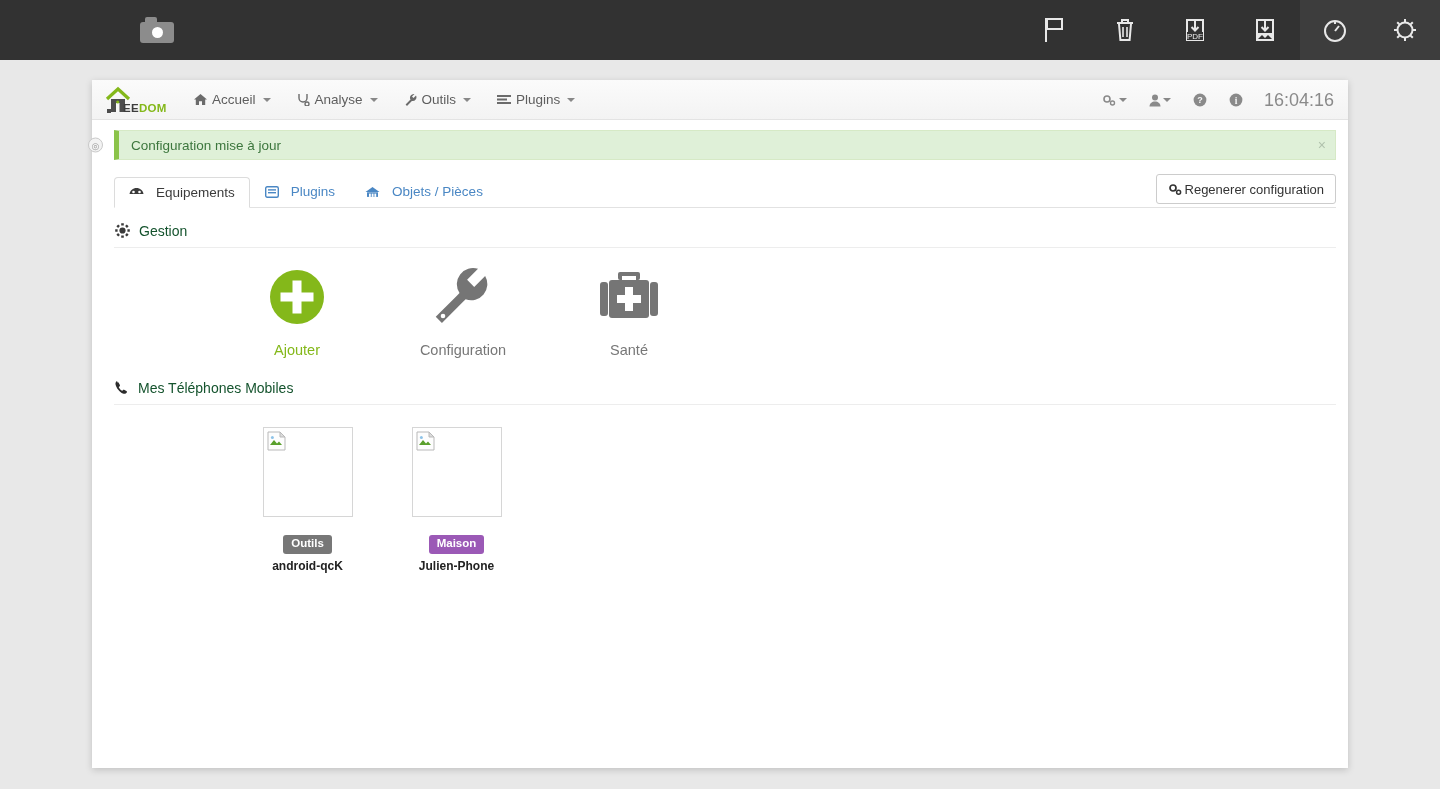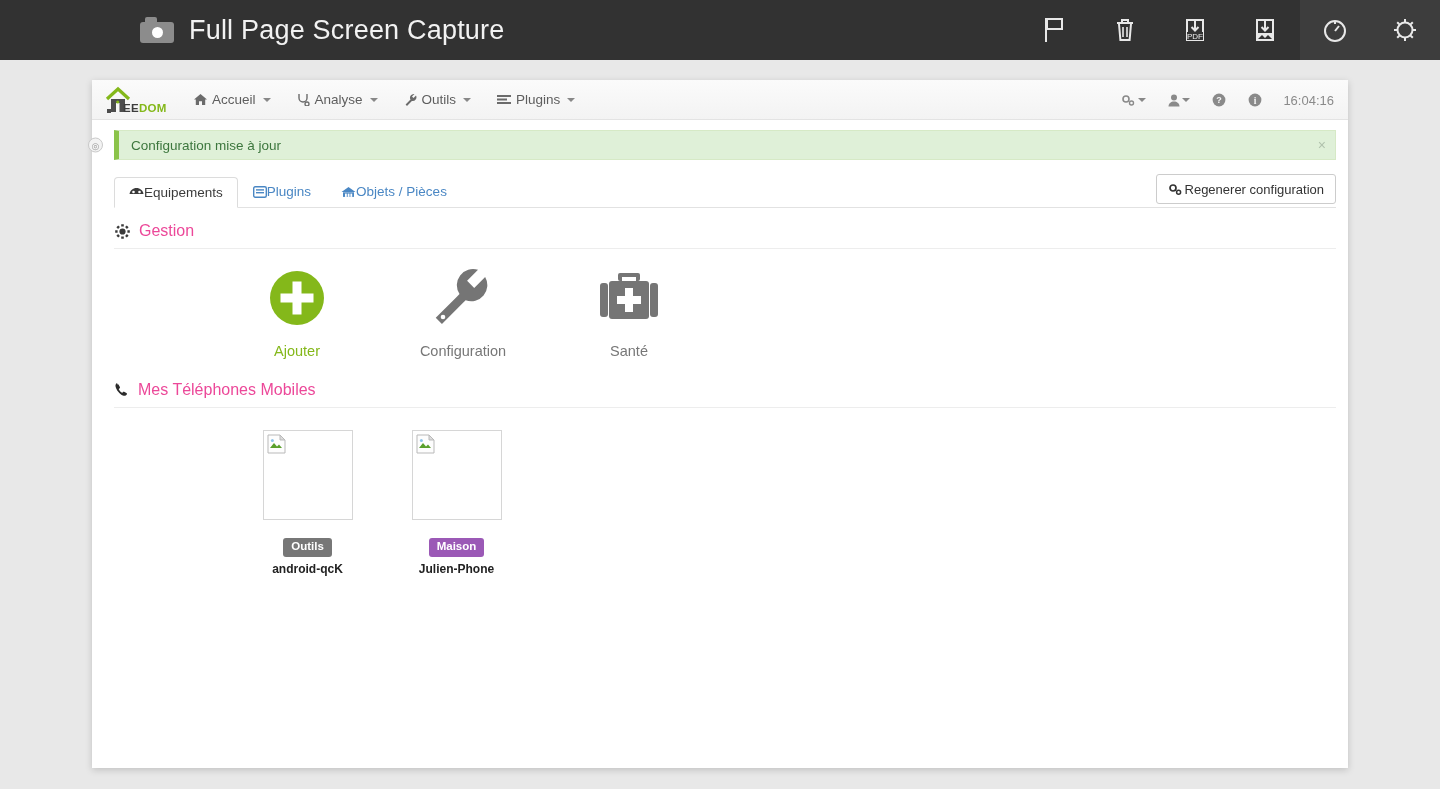--- a/index.html
+++ b/index.html
@@ -193,7 +193,6 @@
         <div class="cam-body"></div>
         <div class="cam-lens"></div>
     </div>
-    <div class="topbar-title">Full Page Screen Capture</div>
   </div>
 
   <div class="topbar-actions">

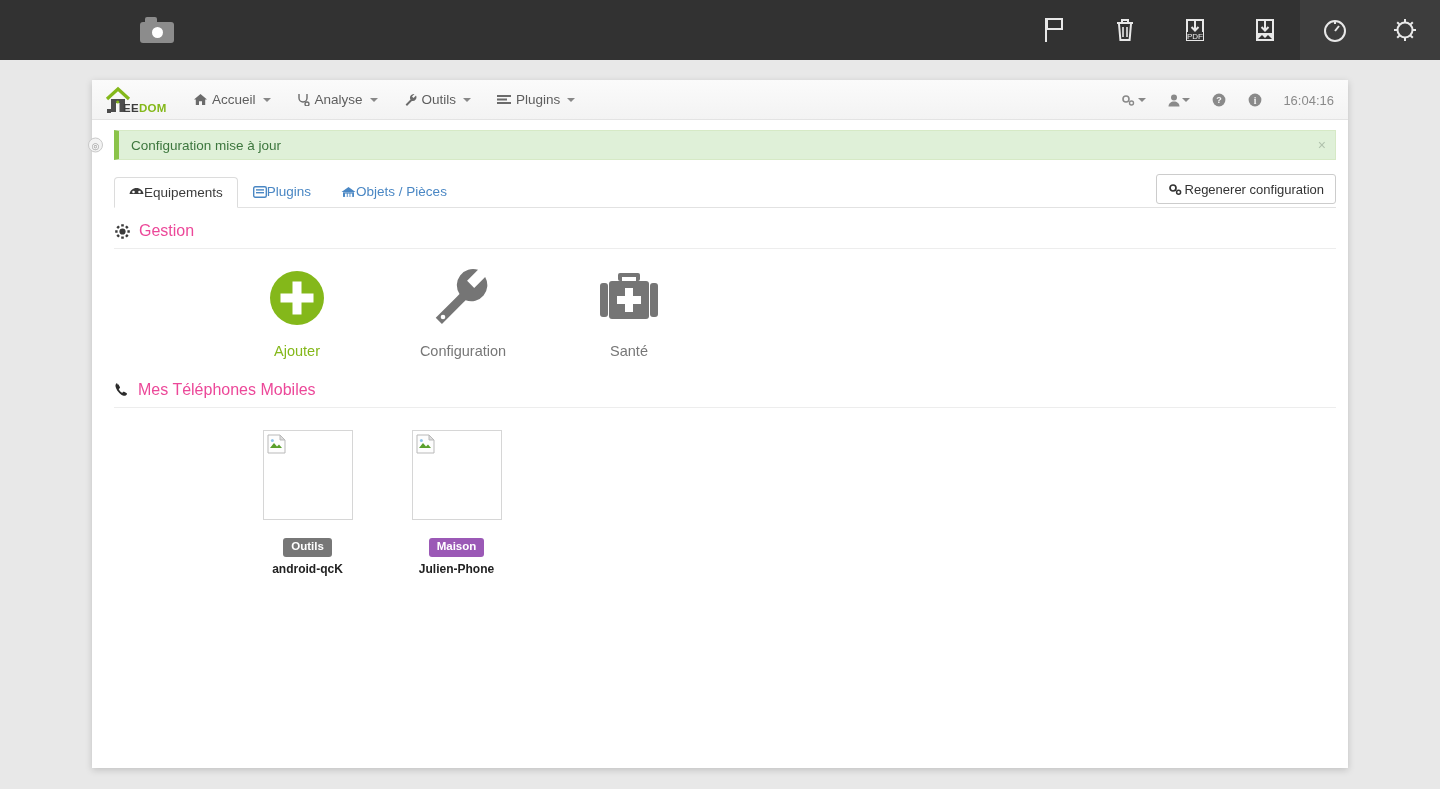--- a/index.html
+++ b/index.html
@@ -94,7 +94,7 @@
     display: flex; align-items: center; cursor: pointer;
   }
   .nav-clock {
-    color: #8a8a8a; font-size: 13px; padding-left: 10px;
+    color: #8a8a8a; font-size: 18px; padding-left: 10px;
     white-space: nowrap;
   }
 

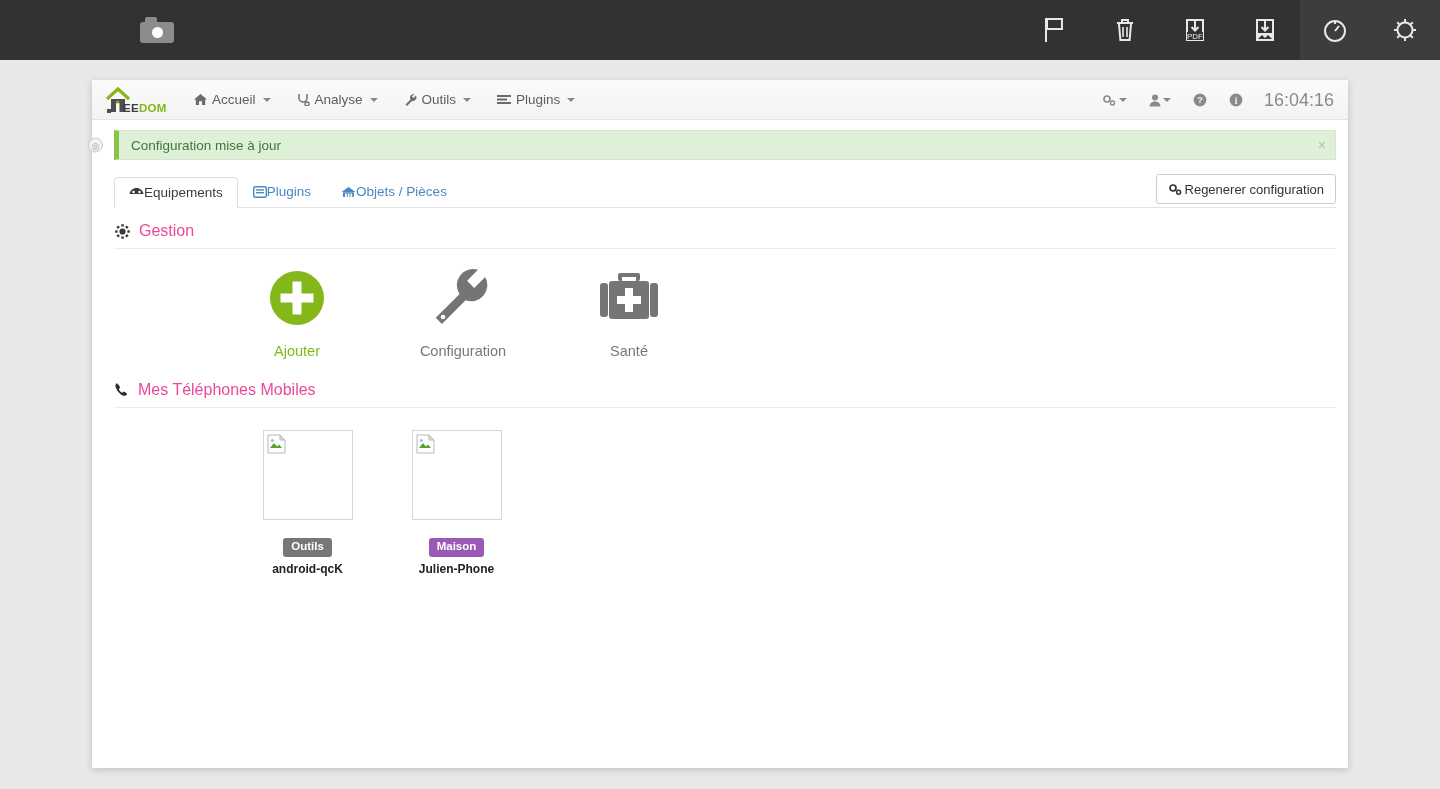--- a/index.html
+++ b/index.html
@@ -129,7 +129,7 @@
   }
   .tab {
     height: 31px; padding: 0 14px;
-    display: flex; align-items: center; gap: 0;
+    display: flex; align-items: center; gap: 12px;
     font-size: 13.5px; color: #4a87c4; cursor: pointer;
     border: 1px solid transparent; border-radius: 4px 4px 0 0;
     white-space: nowrap;

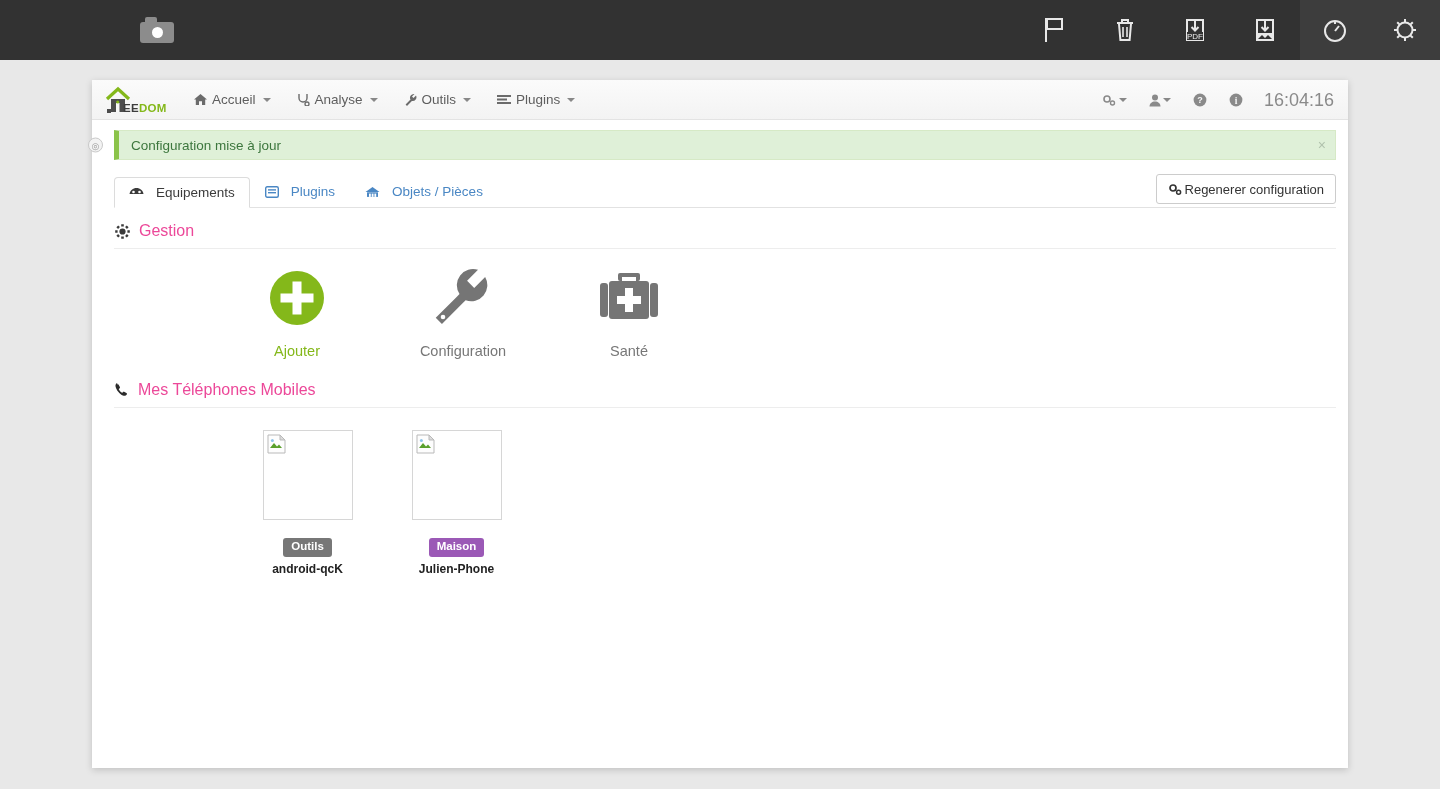--- a/index.html
+++ b/index.html
@@ -152,7 +152,7 @@
     margin: 14px 12px 0 22px; padding-bottom: 8px;
     border-bottom: 1px solid #ededed;
     display: flex; align-items: center; gap: 8px;
-    font-size: 16px; color: #ec4899;
+    font-size: 14px; color: #14532d;
   }
   .sec-head.phones { margin-top: 22px; }
 

